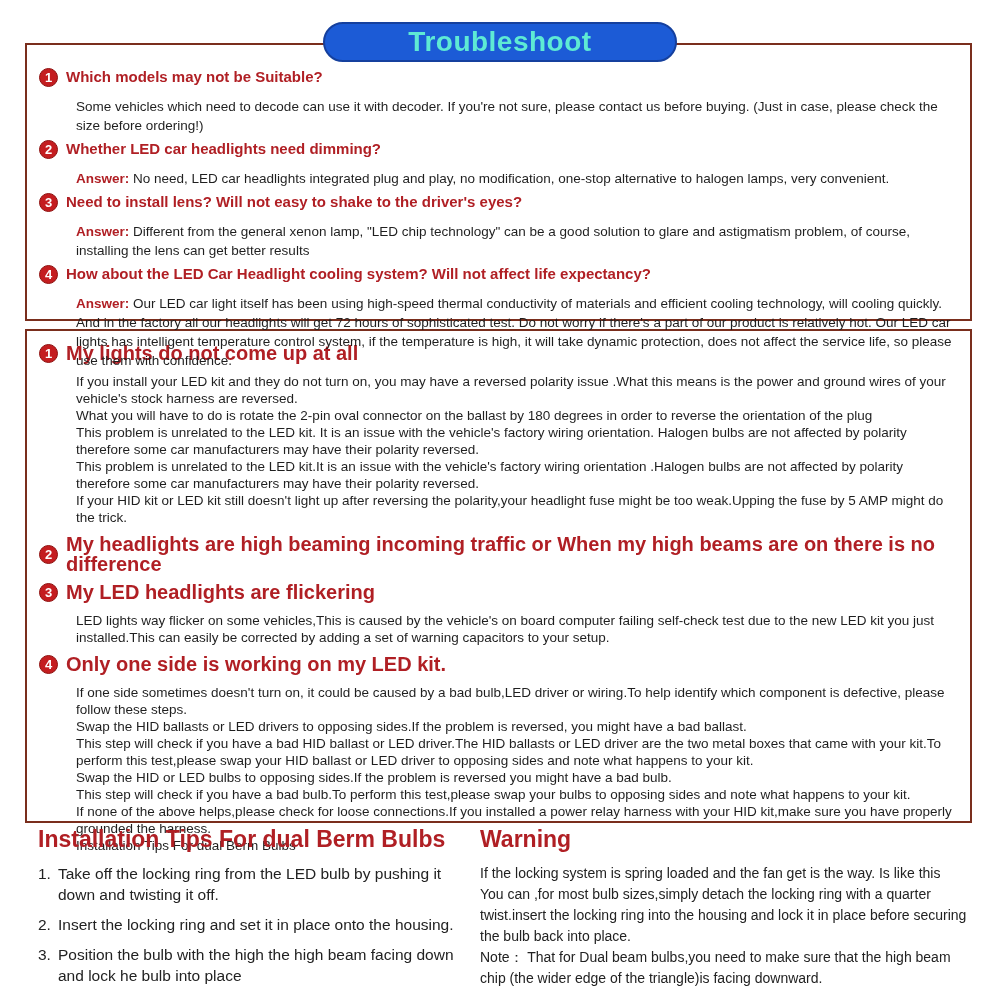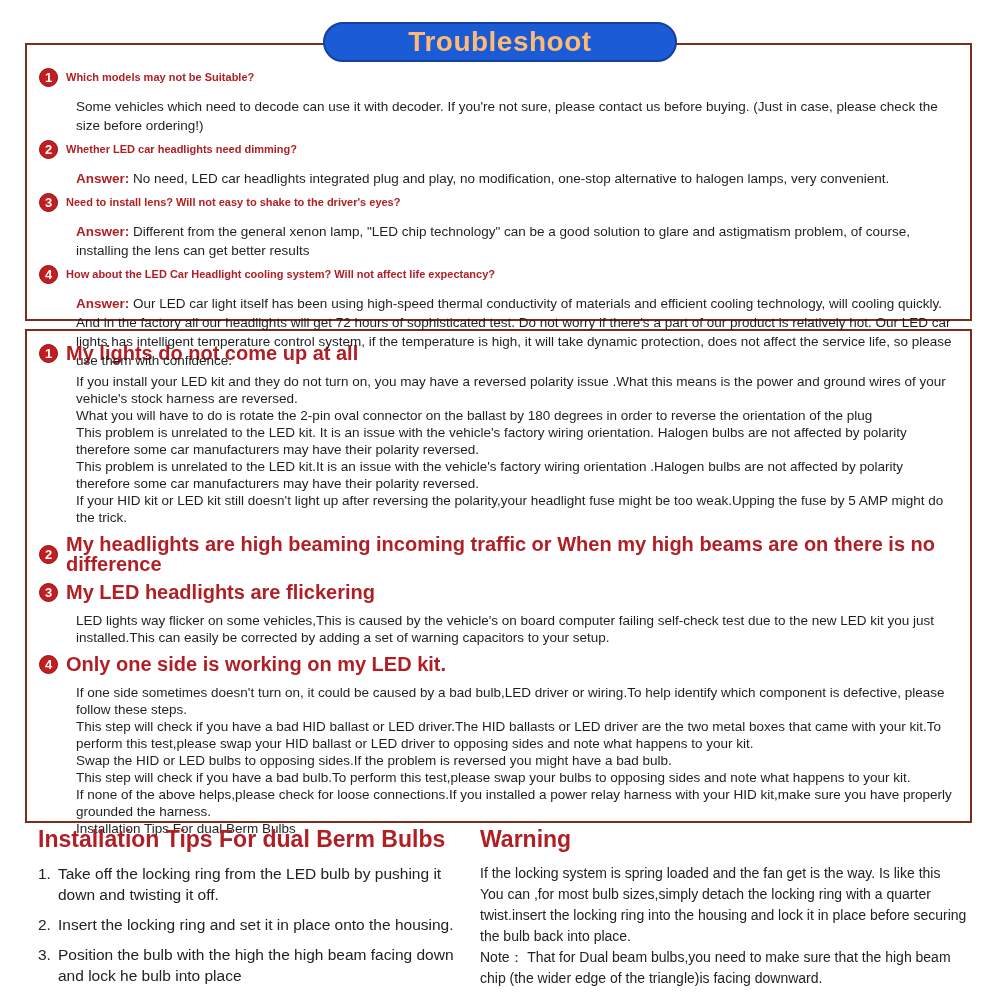--- a/index.html
+++ b/index.html
@@ -17,7 +17,7 @@
     display: flex; align-items: center; justify-content: center;
     z-index: 3;
   }
-  .pill-text { color: #fdba74; font-weight: bold; font-size: 28px; letter-spacing: 0.5px; }
+  .pill-text { color: #5eead4; font-weight: bold; font-size: 28px; letter-spacing: 0.5px; }
 
   
   .qbox {

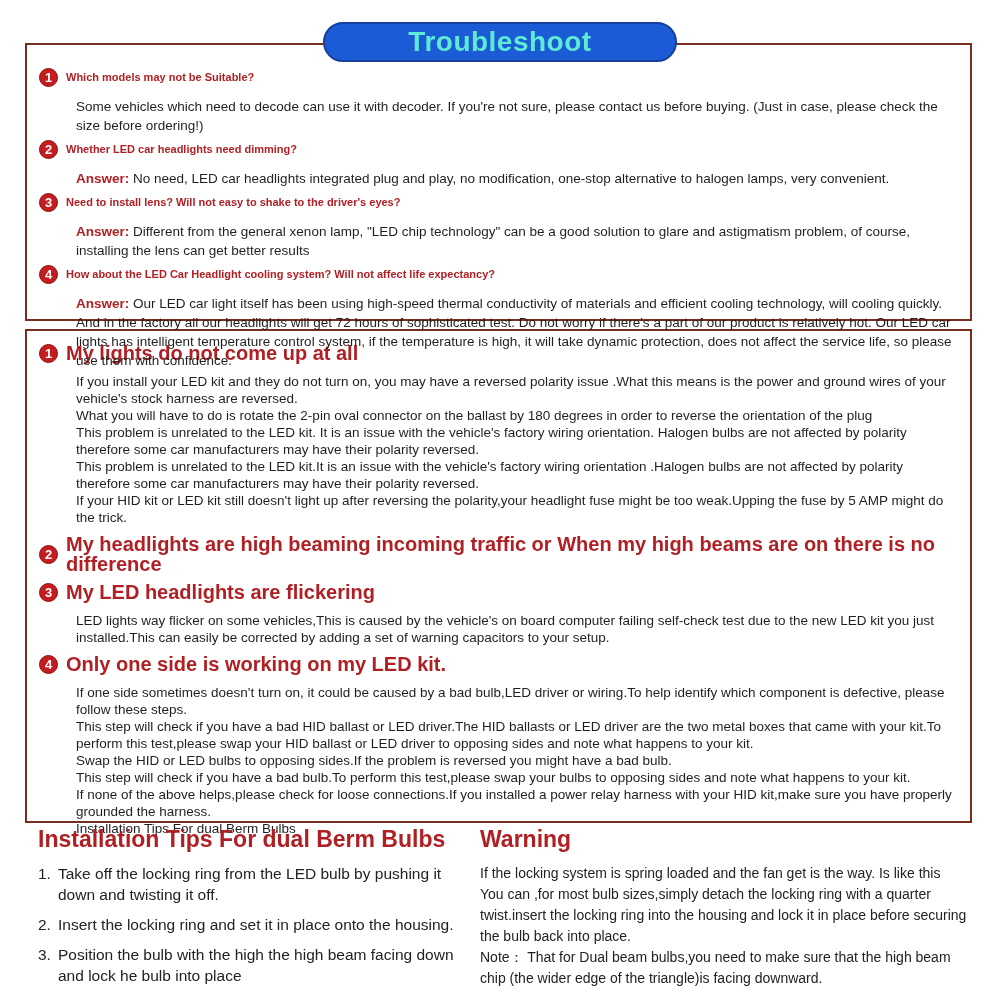--- a/index.html
+++ b/index.html
@@ -38,7 +38,7 @@
     display: flex; align-items: center; justify-content: center;
     flex: 0 0 auto; line-height: 1;
   }
-  .qtext { color: #b01f24; font-weight: bold; font-size: 11px; line-height: 20px; }
+  .qtext { color: #b01f24; font-weight: bold; font-size: 15px; line-height: 20px; }
   #issue-box .qtext { font-size: 20px; }
   .qbody {
     margin-left: 37px; margin-top: 10px; margin-right: 2px;

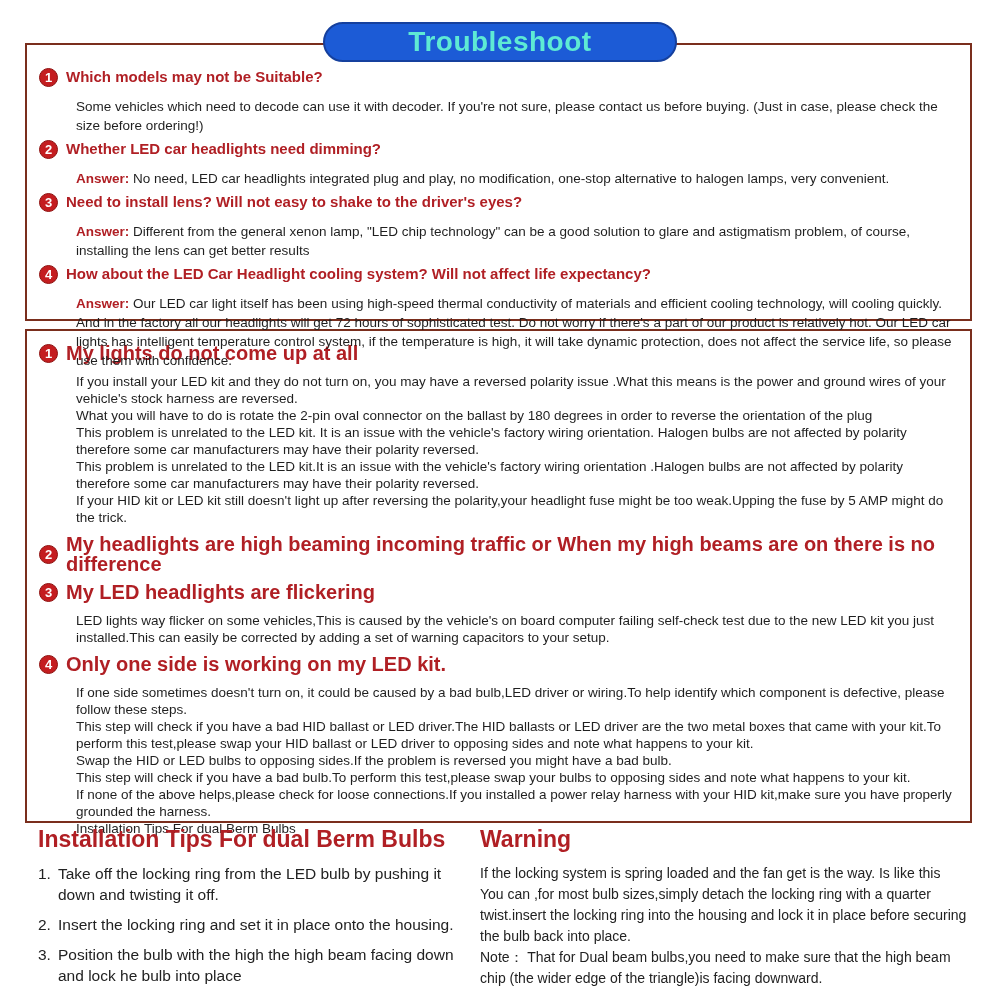--- a/index.html
+++ b/index.html
@@ -139,6 +139,7 @@
     </div>
     <div class="qbody">
       <div>If one side sometimes doesn't turn on, it could be caused by a bad bulb,LED driver or wiring.To help identify which component is defective, please follow these steps.</div>
+      <div>Swap the HID ballasts or LED drivers to opposing sides.If the problem is reversed, you might have a bad ballast.</div>
       <div>This step will check if you have a bad HID ballast or LED driver.The HID ballasts or LED driver are the two metal boxes that came with your kit.To perform this test,please swap your HID ballast or LED driver to opposing sides and note what happens to your kit.</div>
       <div>Swap the HID or LED bulbs to opposing sides.If the problem is reversed you might have a bad bulb.</div>
       <div>This step will check if you have a bad bulb.To perform this test,please swap your bulbs to opposing sides and note what happens to your kit.</div>

